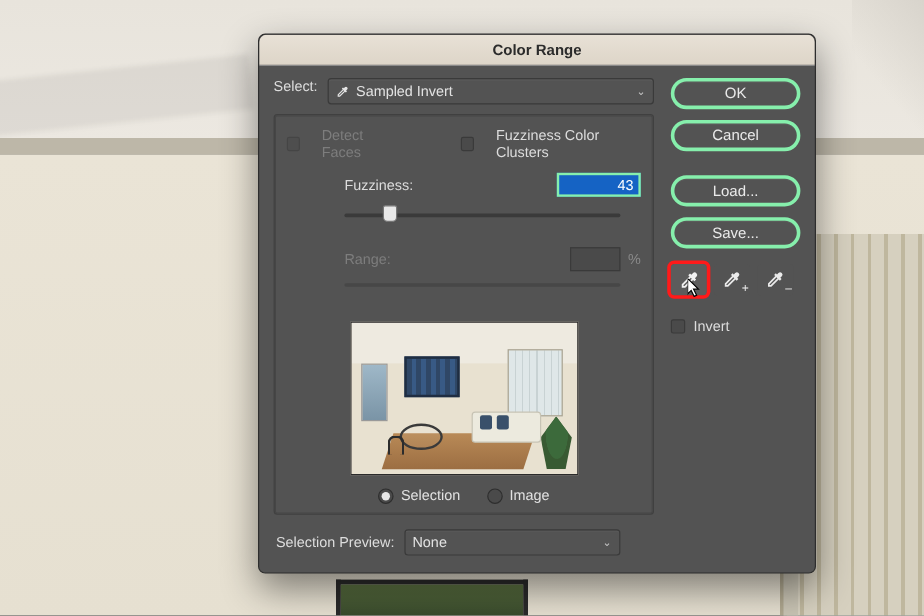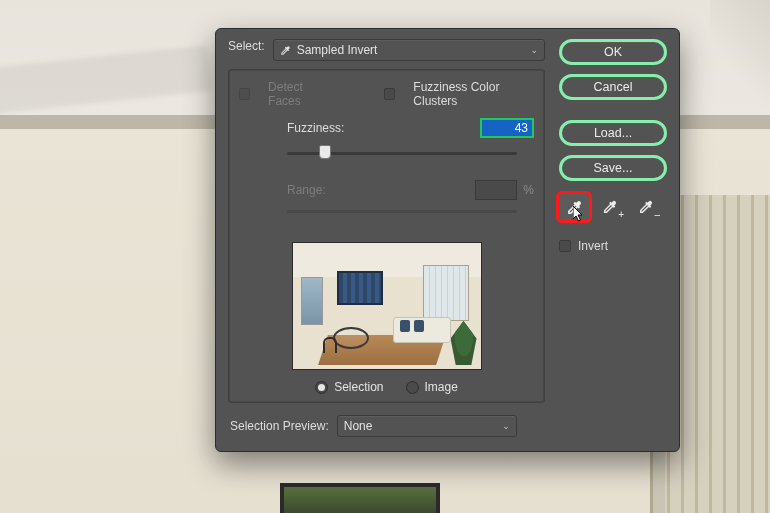--- a/index.html
+++ b/index.html
@@ -164,6 +164,9 @@
 </div>
 
 <div class="dialog">
+  <div class="titlebar">
+    <span>Color Range</span>
+  </div>
   <div class="d-body">
     <div class="left-col">
 

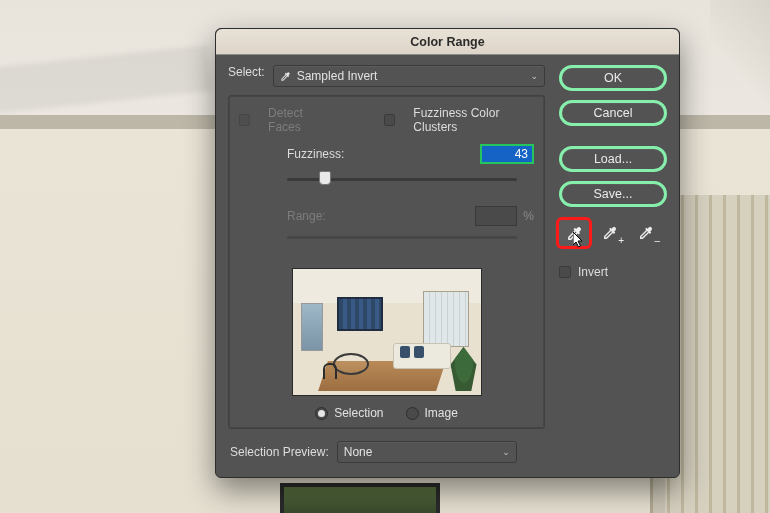--- a/index.html
+++ b/index.html
@@ -73,8 +73,8 @@
   
   .field-row { display:flex; align-items:center; gap:10px; margin-left:48px; margin-bottom:4px;}
   .num-input {
-    width:54px; height:20px; background:#4a4a4a; color:#fff; text-align:right;
-    padding:0 4px; font-size:12px; border:2px solid #22c55e; outline:none;
+    width:70px; height:20px; background:#4a4a4a; color:#fff; text-align:right;
+    padding:0 4px; font-size:12px; border:2px solid #86efac; outline:none;
   }
   .num-input.sel { background:#1563c4; }
   .num-input.disabled { border:1px solid #3a3a3a; background:#4a4a4a; color:#4a4a4a; width:42px;}

